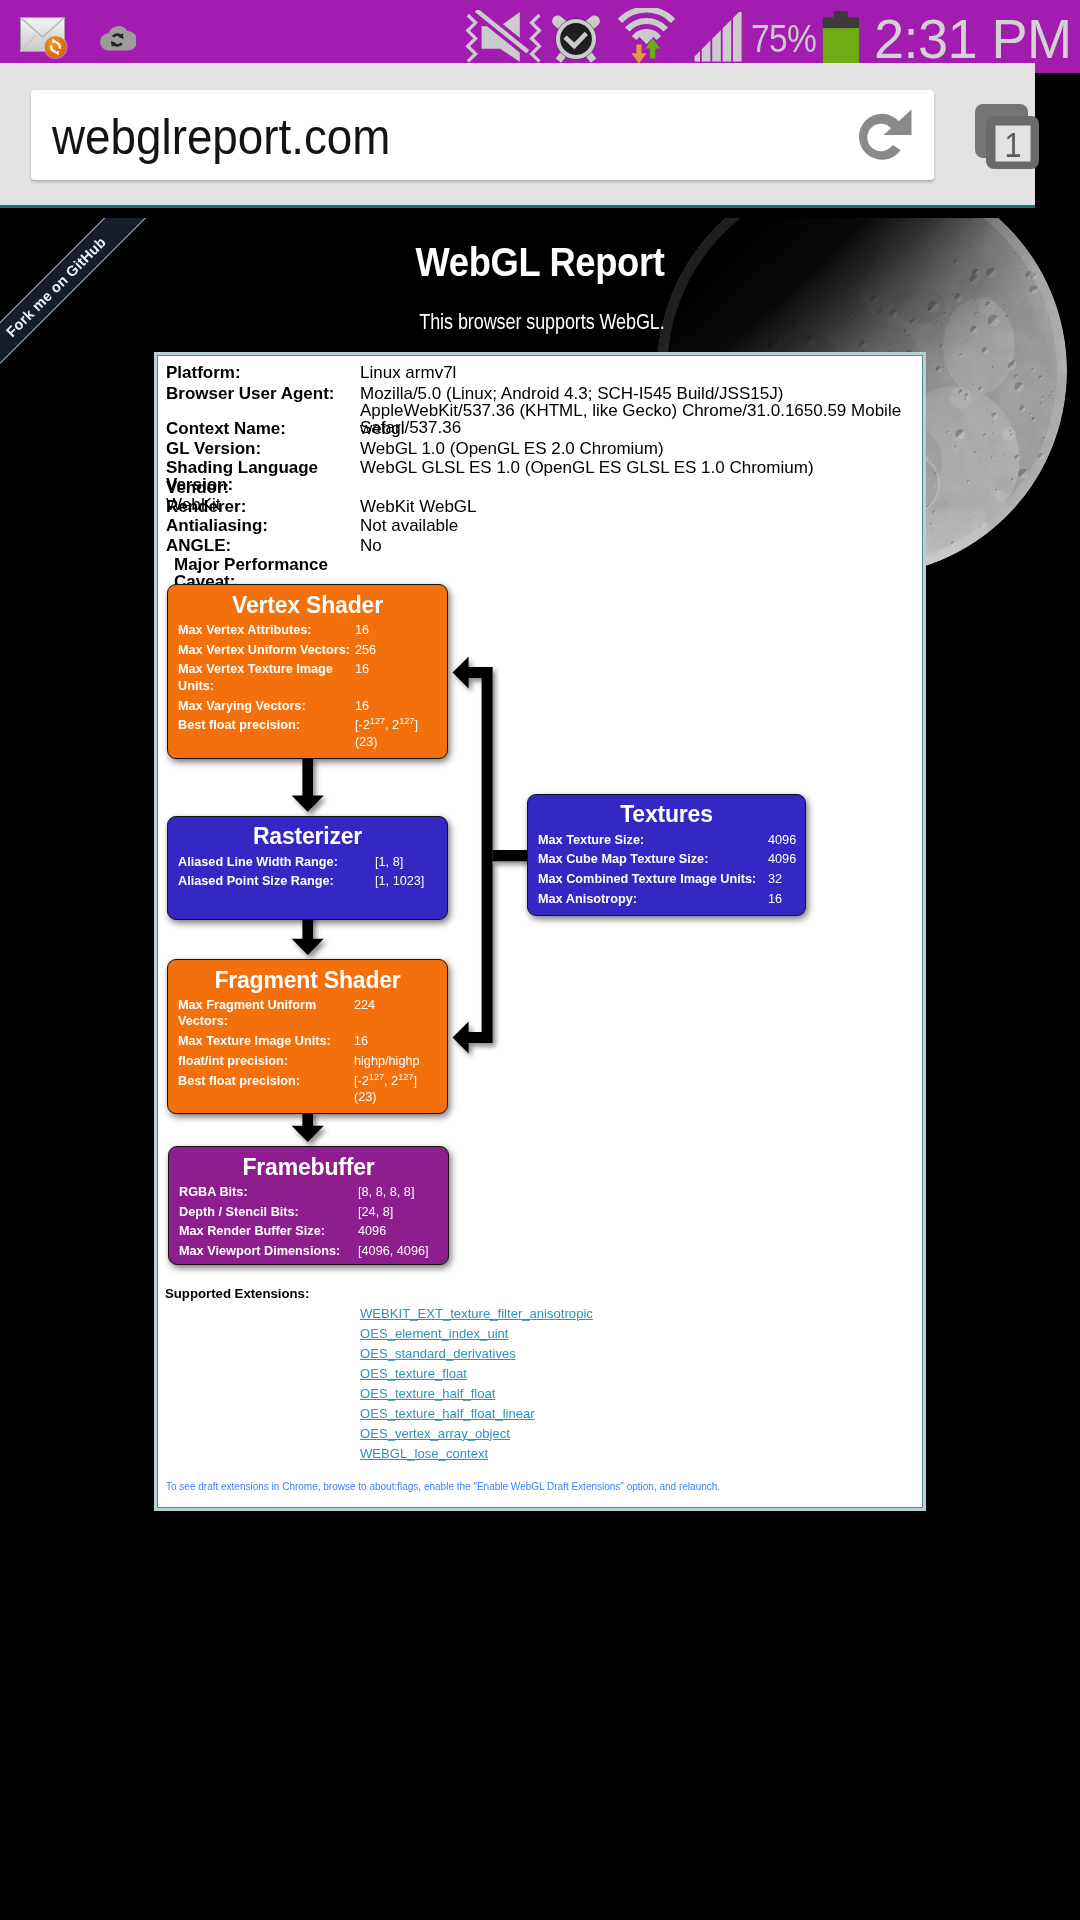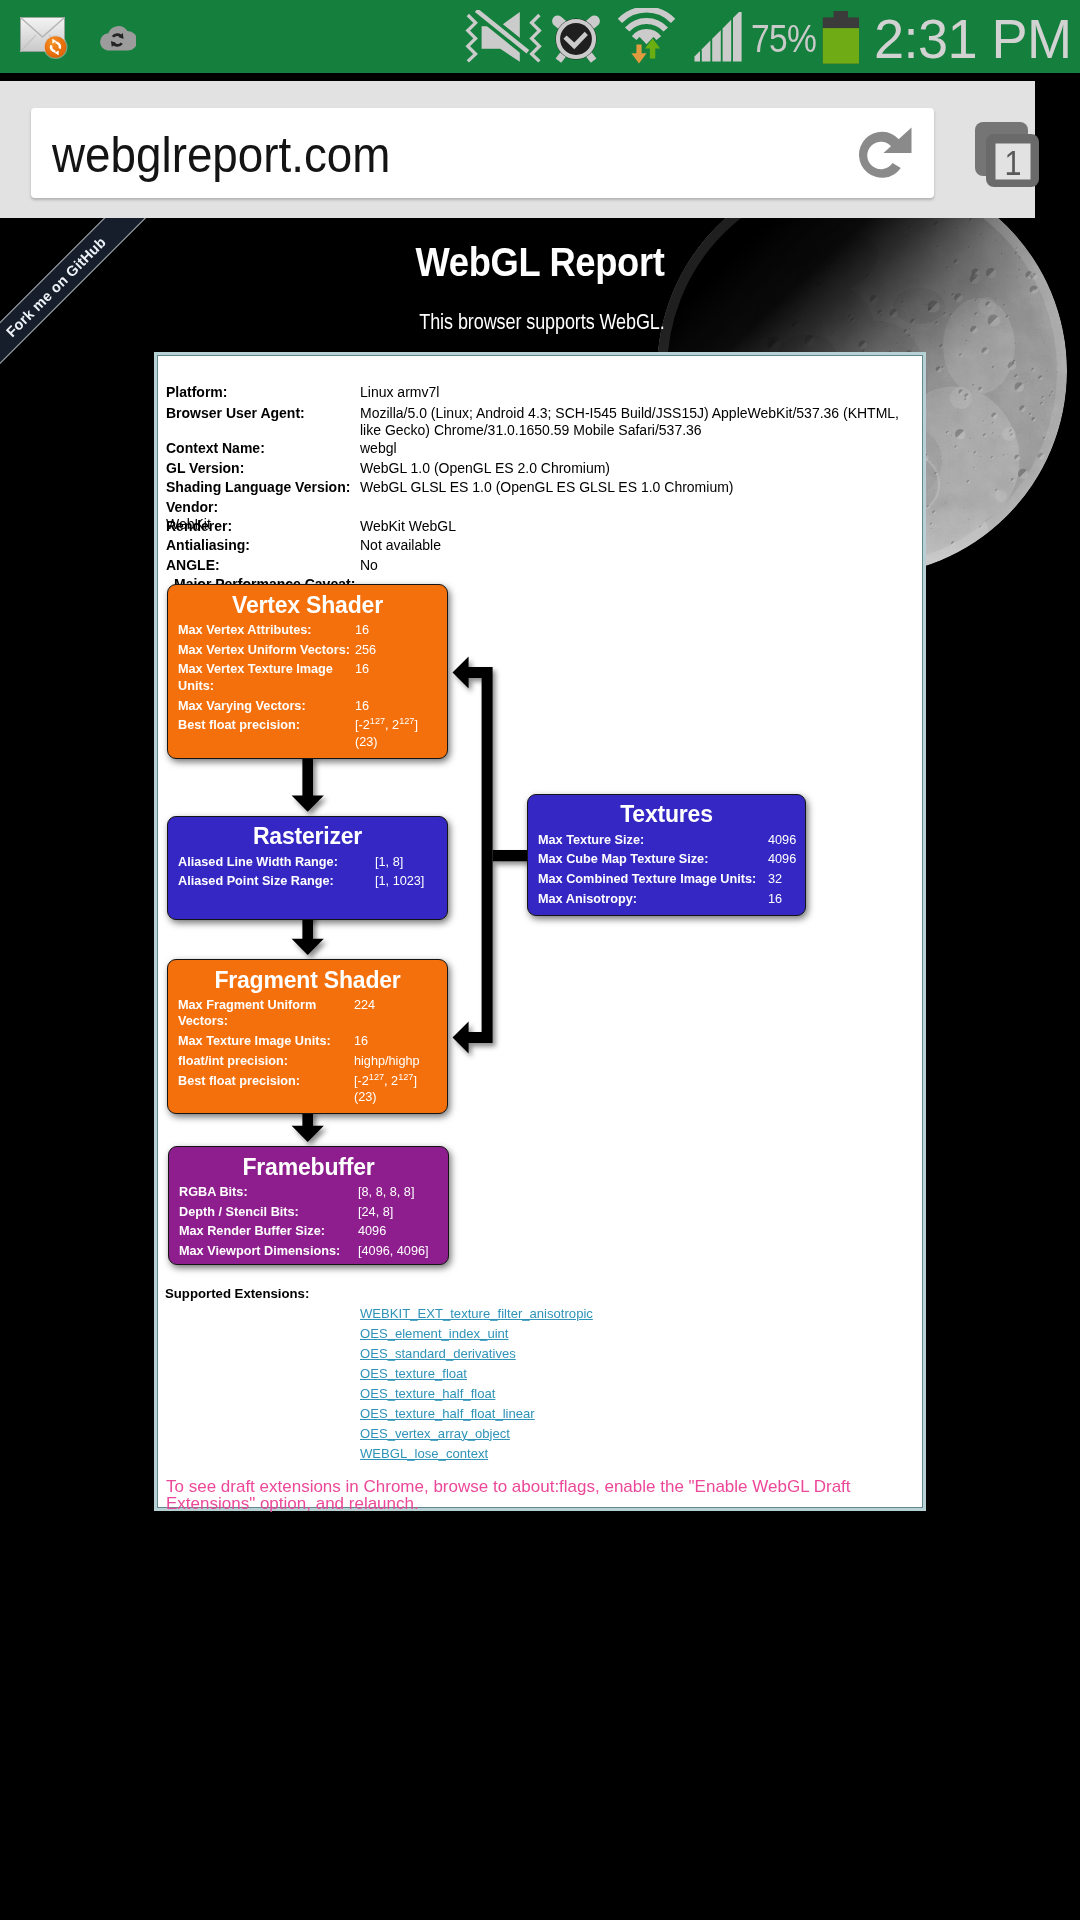--- a/index.html
+++ b/index.html
@@ -7,7 +7,7 @@
        font-family:"Liberation Sans",sans-serif;-webkit-font-smoothing:antialiased;}
 
   
-  .statusbar{position:absolute;top:0;left:0;width:1080px;height:73px;background:#15803d;}
+  .statusbar{position:absolute;top:0;left:0;width:1080px;height:73px;background:#a21caf;}
   .sb-batt-pct{color:#c9c9c9;font-size:39px;letter-spacing:-0.8px;
                transform:scaleX(0.86);transform-origin:left center;}
   .sb-clock{color:#d2d2d2;font-size:56px;letter-spacing:-0.6px;

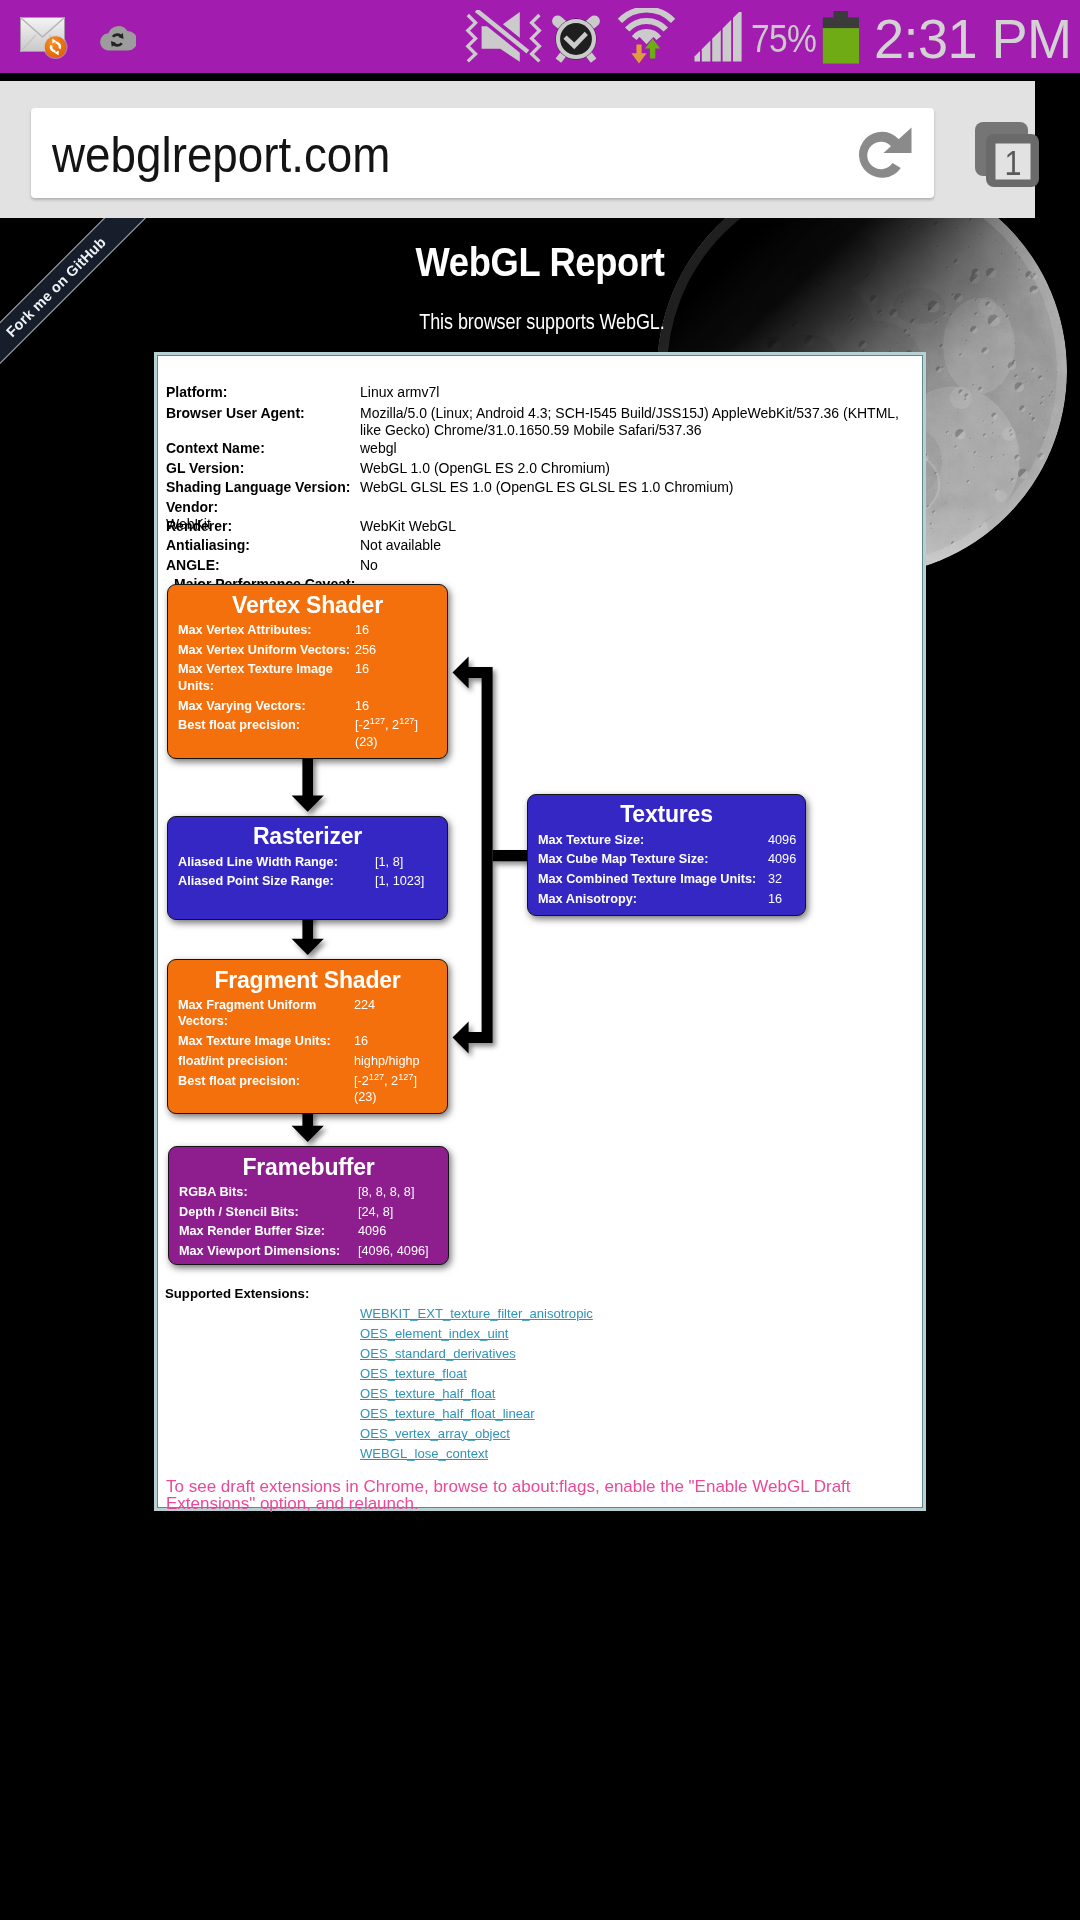--- a/index.html
+++ b/index.html
@@ -15,8 +15,8 @@
   .ic{position:absolute;display:block;}
 
   
-  .urlbar{position:absolute;top:81px;left:0;width:1035px;height:145px;background:#e2e2e2;
-          border-bottom:3px solid #1d4ed8;box-sizing:border-box;}
+  .urlbar{position:absolute;top:63px;left:0;width:1035px;height:145px;background:#e2e2e2;
+          border-bottom:3px solid #0f766e;box-sizing:border-box;}
   .urlbox{position:absolute;left:31px;top:27px;width:903px;height:90px;background:#fff;
           border-radius:4px;box-shadow:0 2px 3px rgba(0,0,0,0.22);}
   .urltext{position:absolute;left:21px;top:18px;font-size:49.5px;color:#141414;letter-spacing:0px;

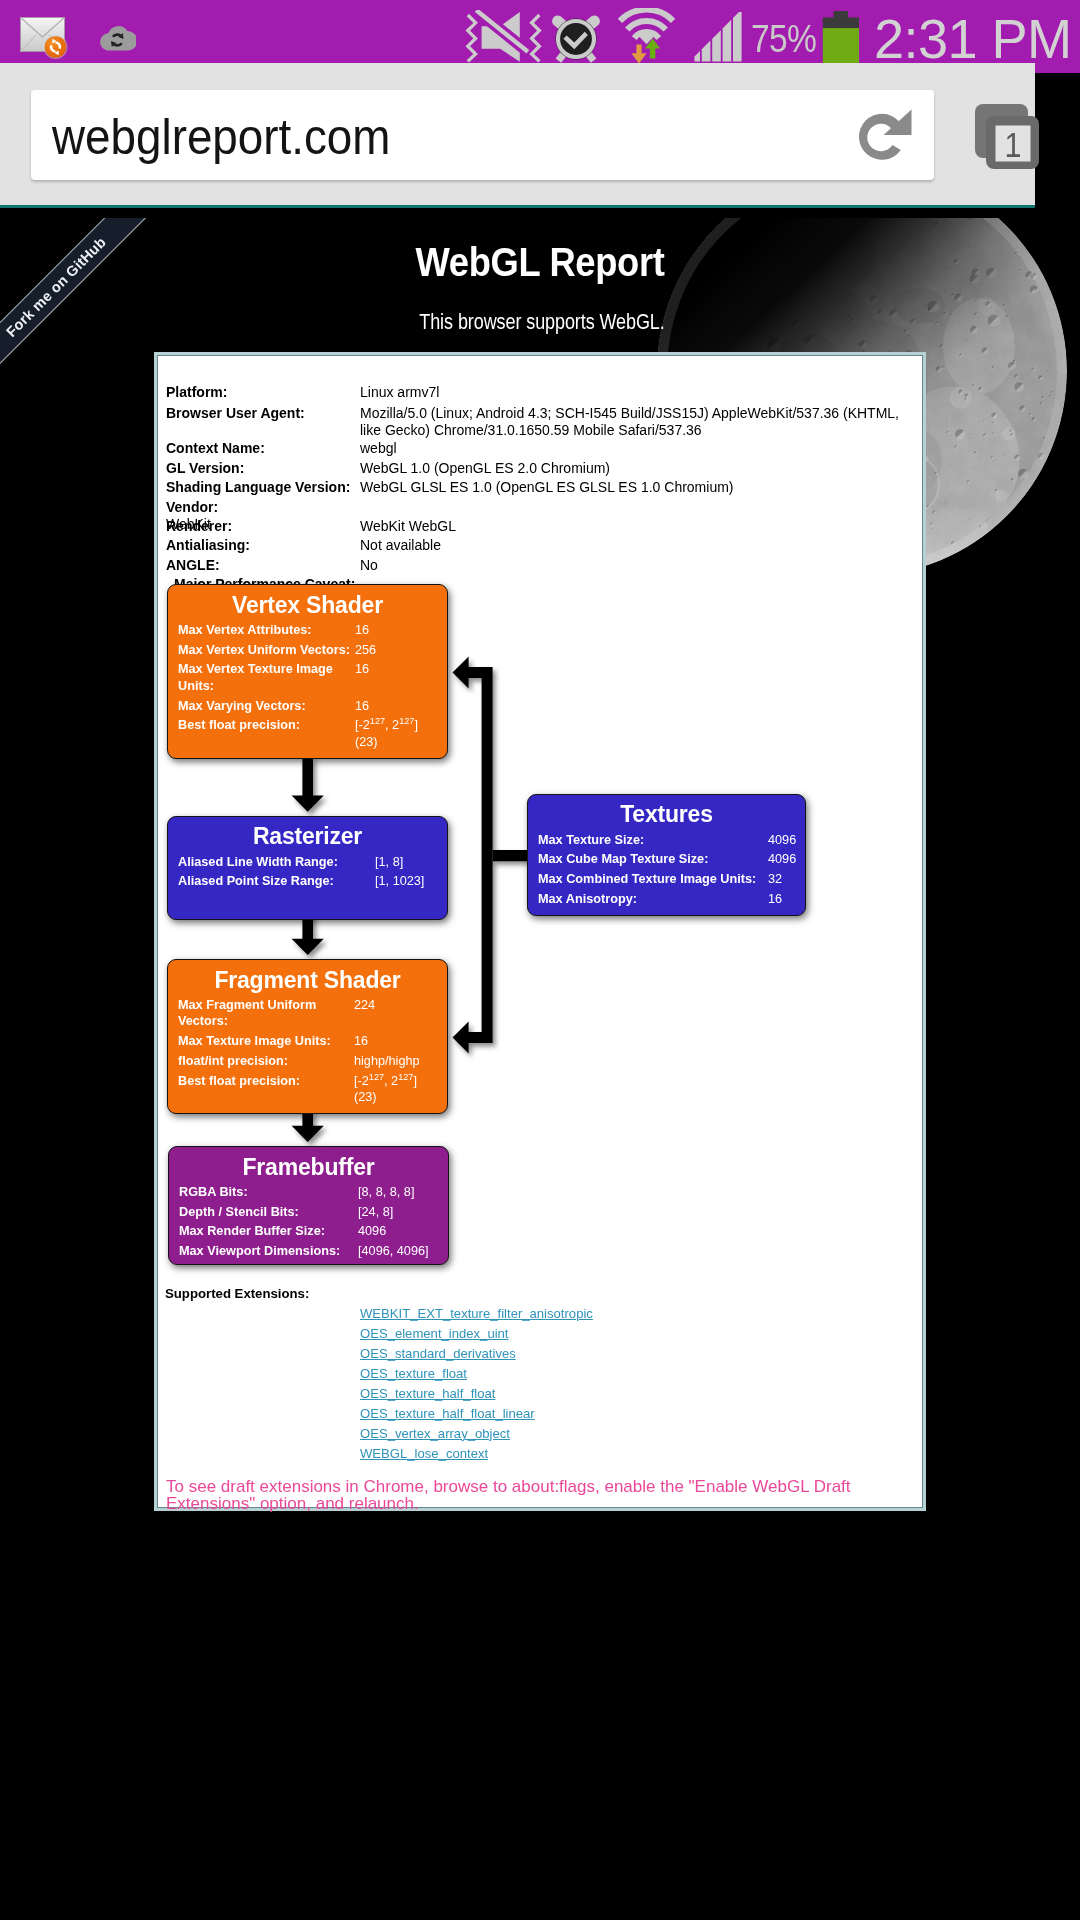--- a/index.html
+++ b/index.html
@@ -47,7 +47,7 @@
 
   
   .info{position:absolute;left:-3px;top:-3px;width:772px;}
-  .irow{position:absolute;display:flex;font-size:14px;line-height:17px;margin-top:20px;}
+  .irow{position:absolute;display:flex;font-size:17px;line-height:17px;}
   .ikey{width:194px;font-weight:bold;color:#000;flex:none;}
   .ival{color:#000;width:560px;}
 

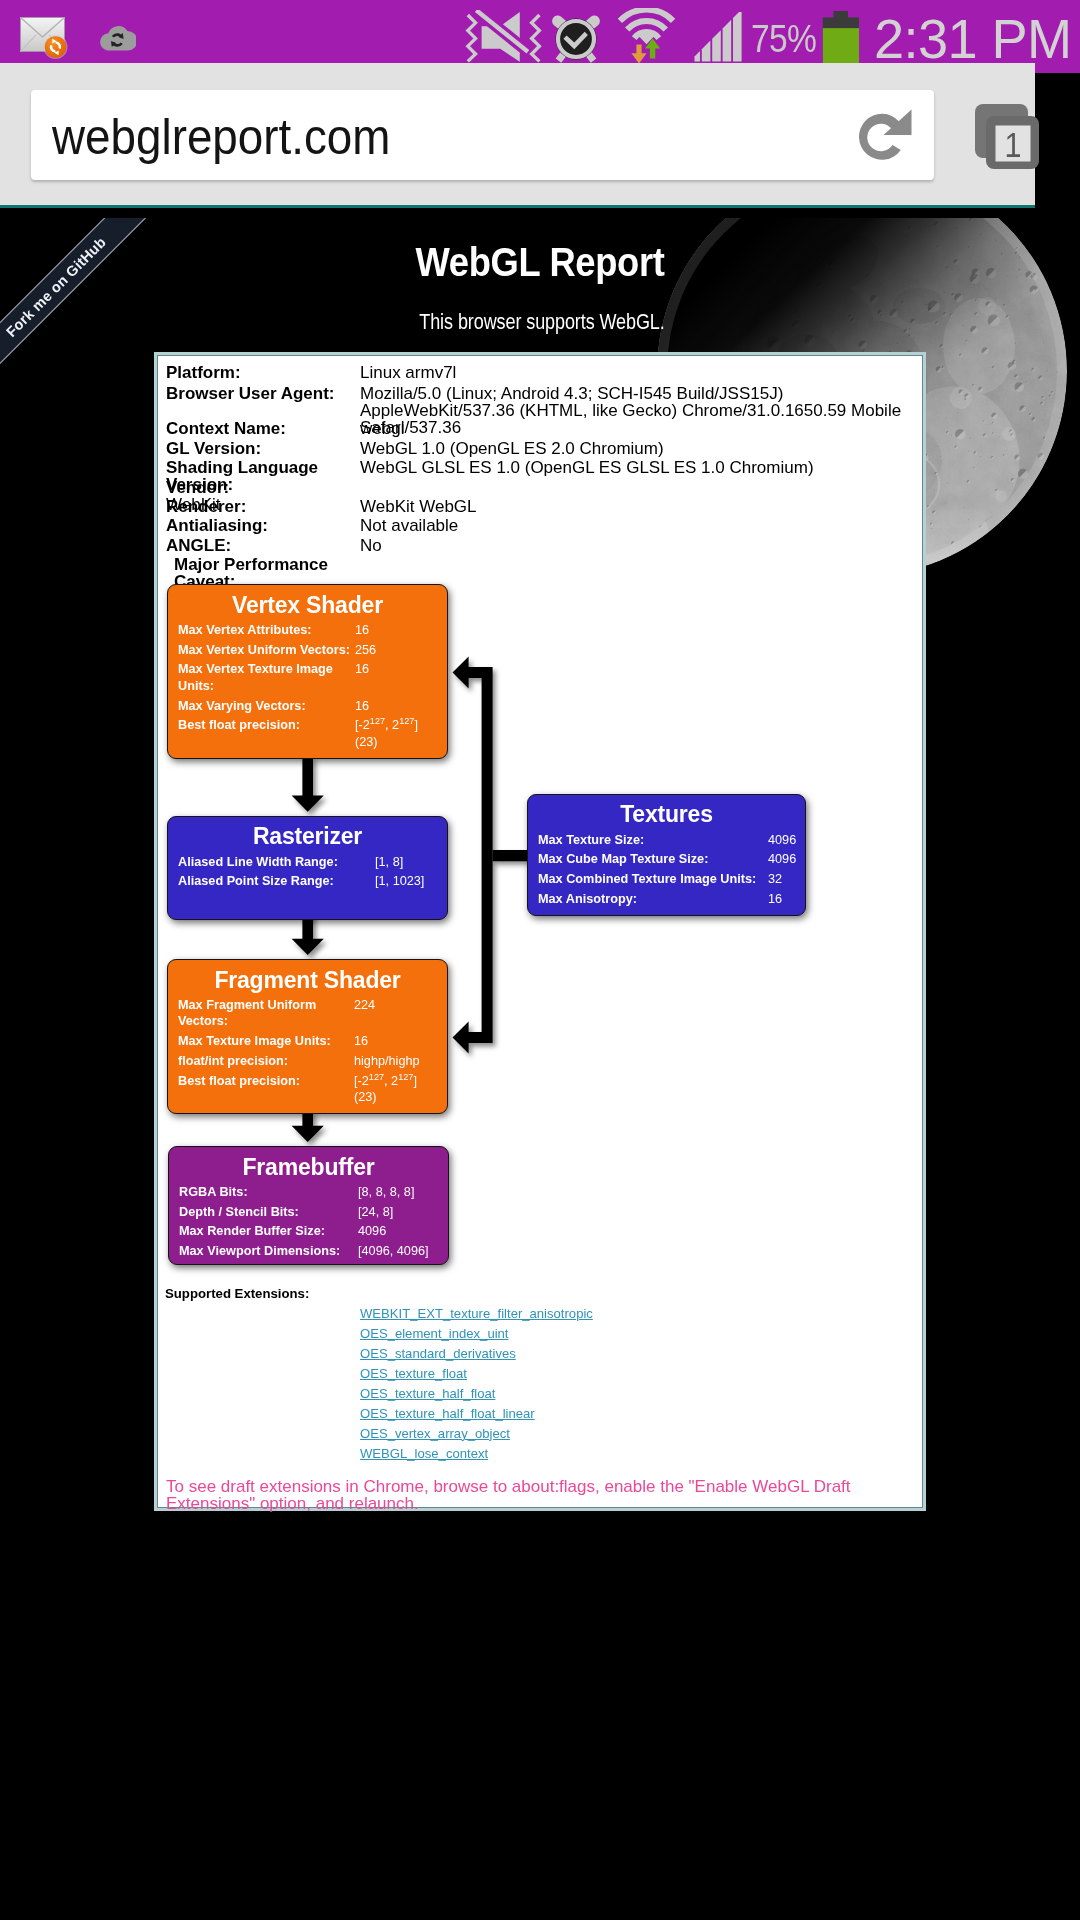--- a/index.html
+++ b/index.html
@@ -84,7 +84,7 @@
   .ext-list{position:absolute;left:203px;top:949px;}
   .ext-list a{display:block;color:#2f93b8;font-size:13.1px;line-height:20px;
               text-decoration:underline;text-decoration-thickness:1px;}
-  .footnote{position:absolute;font-size:17px;left:9px;top:1123px;color:#ec4899;line-height:17px;}
+  .footnote{position:absolute;font-size:10px;left:9px;top:1123px;color:#3b82f6;line-height:17px;}
 </style>
 </head>
 <body>

